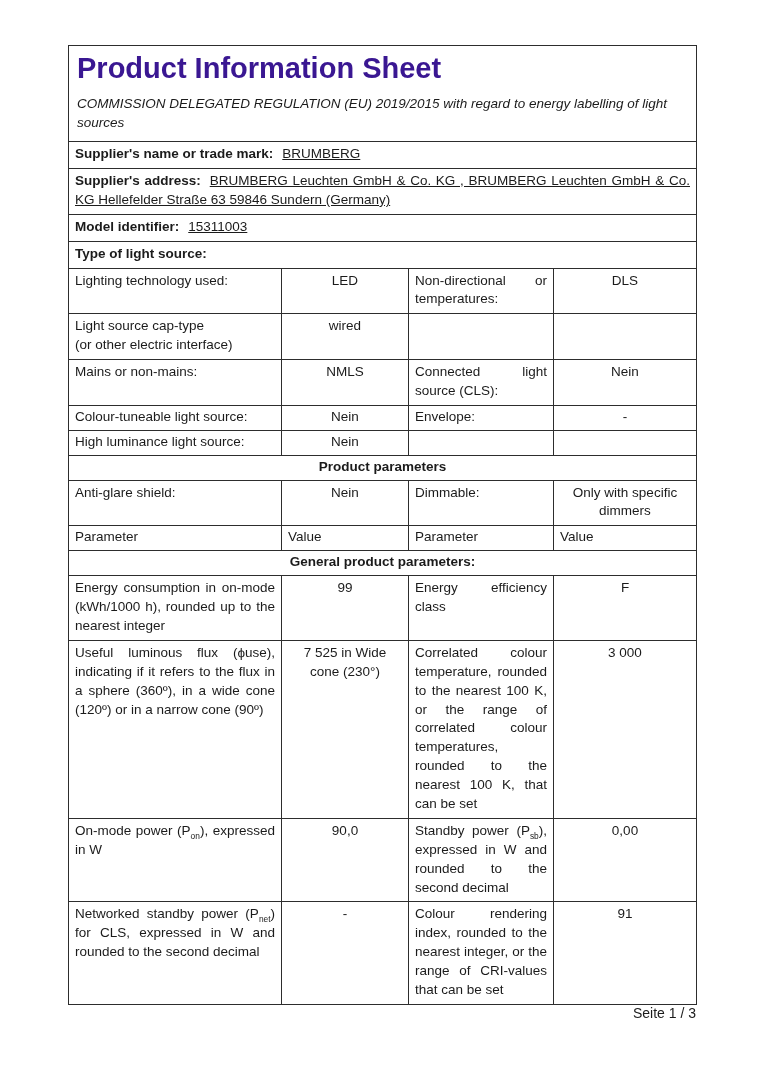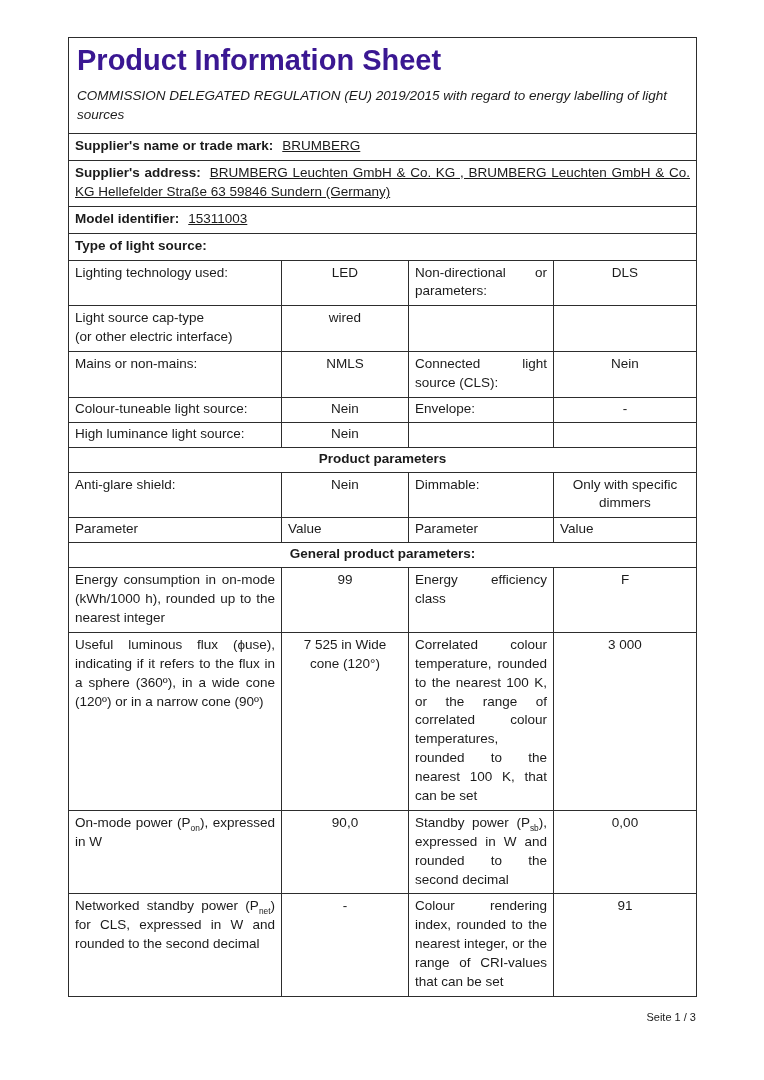--- a/index.html
+++ b/index.html
@@ -16,7 +16,7 @@
   table.sheet {
     position: absolute;
     left: 68px;
-    top: 37px;
+    top: 45px;
     width: 628px;
     border-collapse: collapse;
     table-layout: fixed;

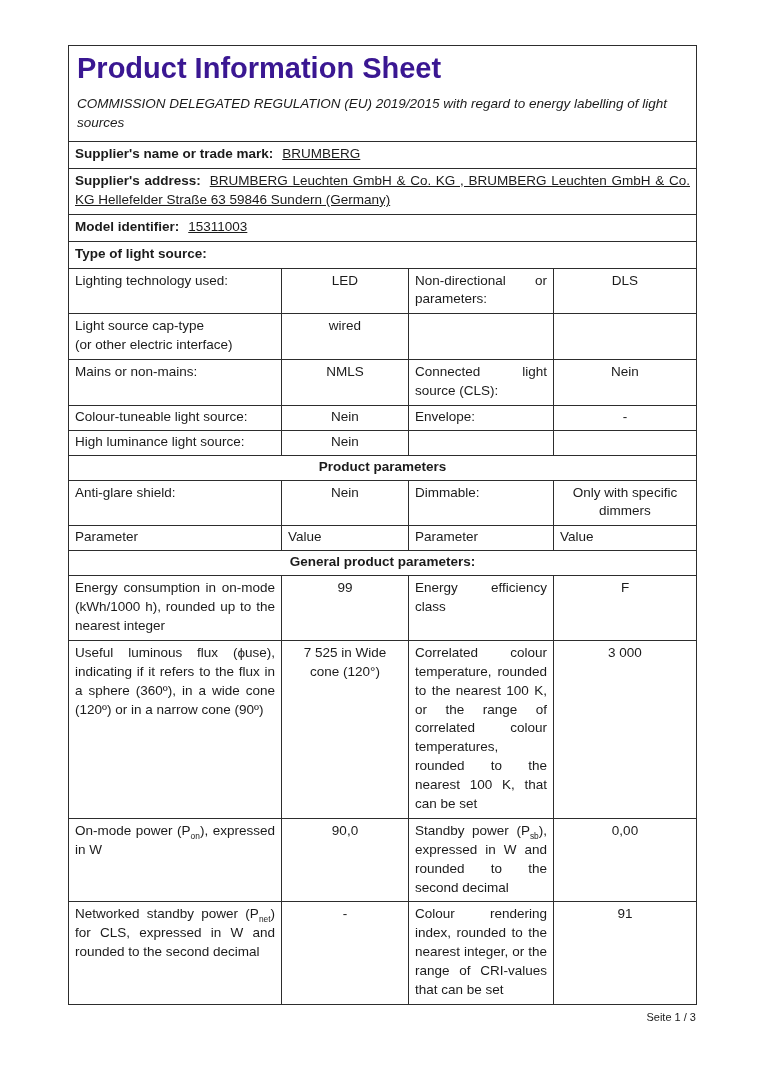--- a/index.html
+++ b/index.html
@@ -104,7 +104,7 @@
     <tr>
       <td>Lighting technology used:</td>
       <td class="center">LED</td>
-      <td class="just">Non-directional or parameters:</td>
+      <td class="just">Non-directional or temperatures:</td>
       <td class="center">DLS</td>
     </tr>
 

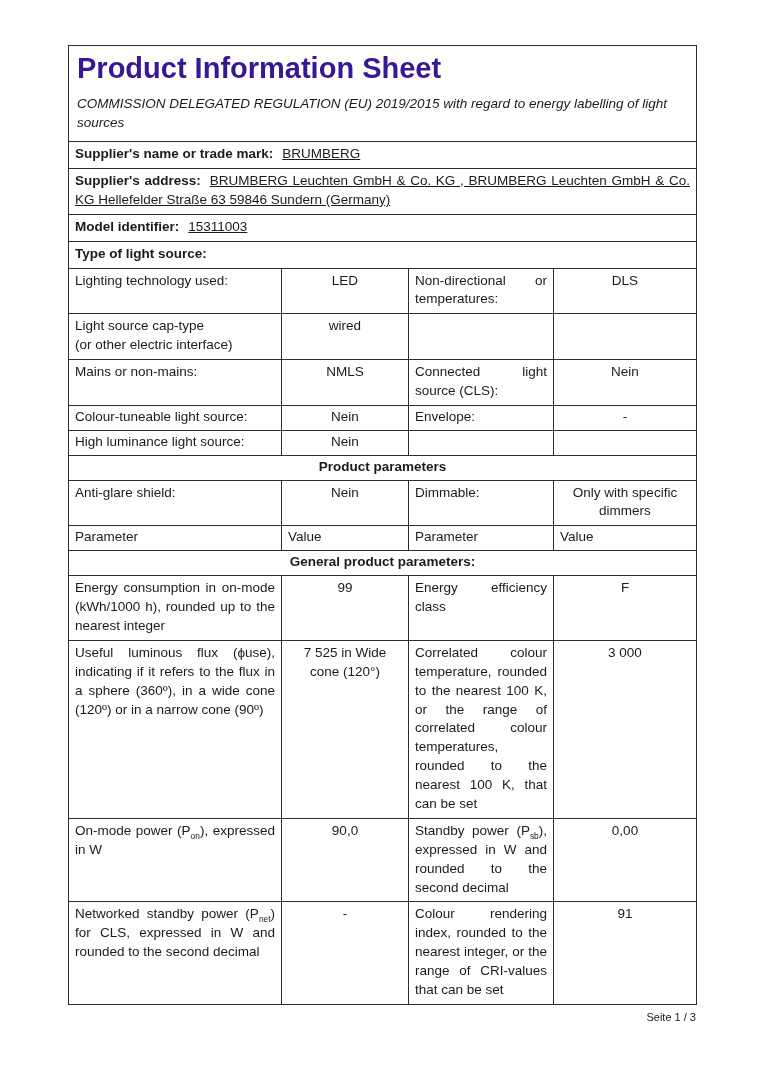--- a/index.html
+++ b/index.html
@@ -170,7 +170,7 @@
 
     <tr>
       <td class="just">Useful luminous flux (ϕuse), indicating if it refers to the flux in a sphere (360º), in a wide cone (120º) or in a narrow cone (90º)</td>
-      <td class="center">7 525 in Wide cone (120°)</td>
+      <td class="center">7 525 in Wide cone (230°)</td>
       <td class="just">Correlated colour temperature, rounded to the nearest 100 K, or the range of correlated colour temperatures, rounded to the nearest 100 K, that can be set</td>
       <td class="center">3 000</td>
     </tr>

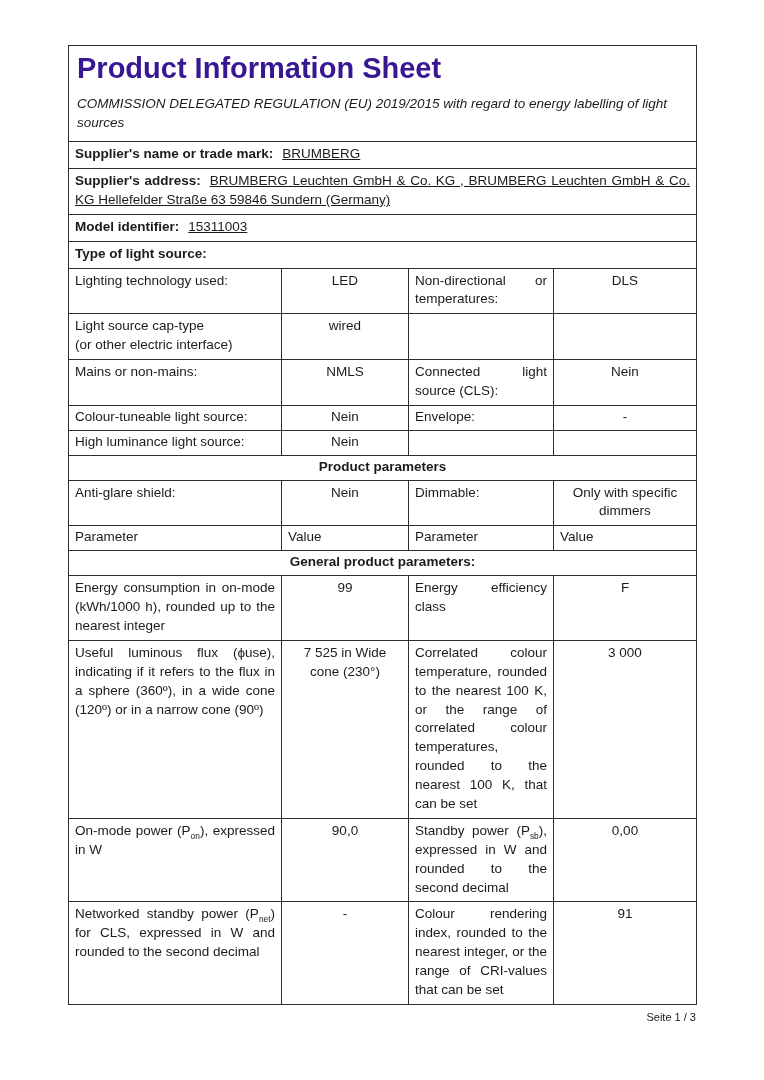--- a/index.html
+++ b/index.html
@@ -51,9 +51,8 @@
     top: 1005px;
     width: 628px;
     text-align: right;
-    font-size: 11px;
+    font-size: 14px;
     color: #1b1b1b;
-    margin-top: 6px;
   }
 </style>
 </head>

